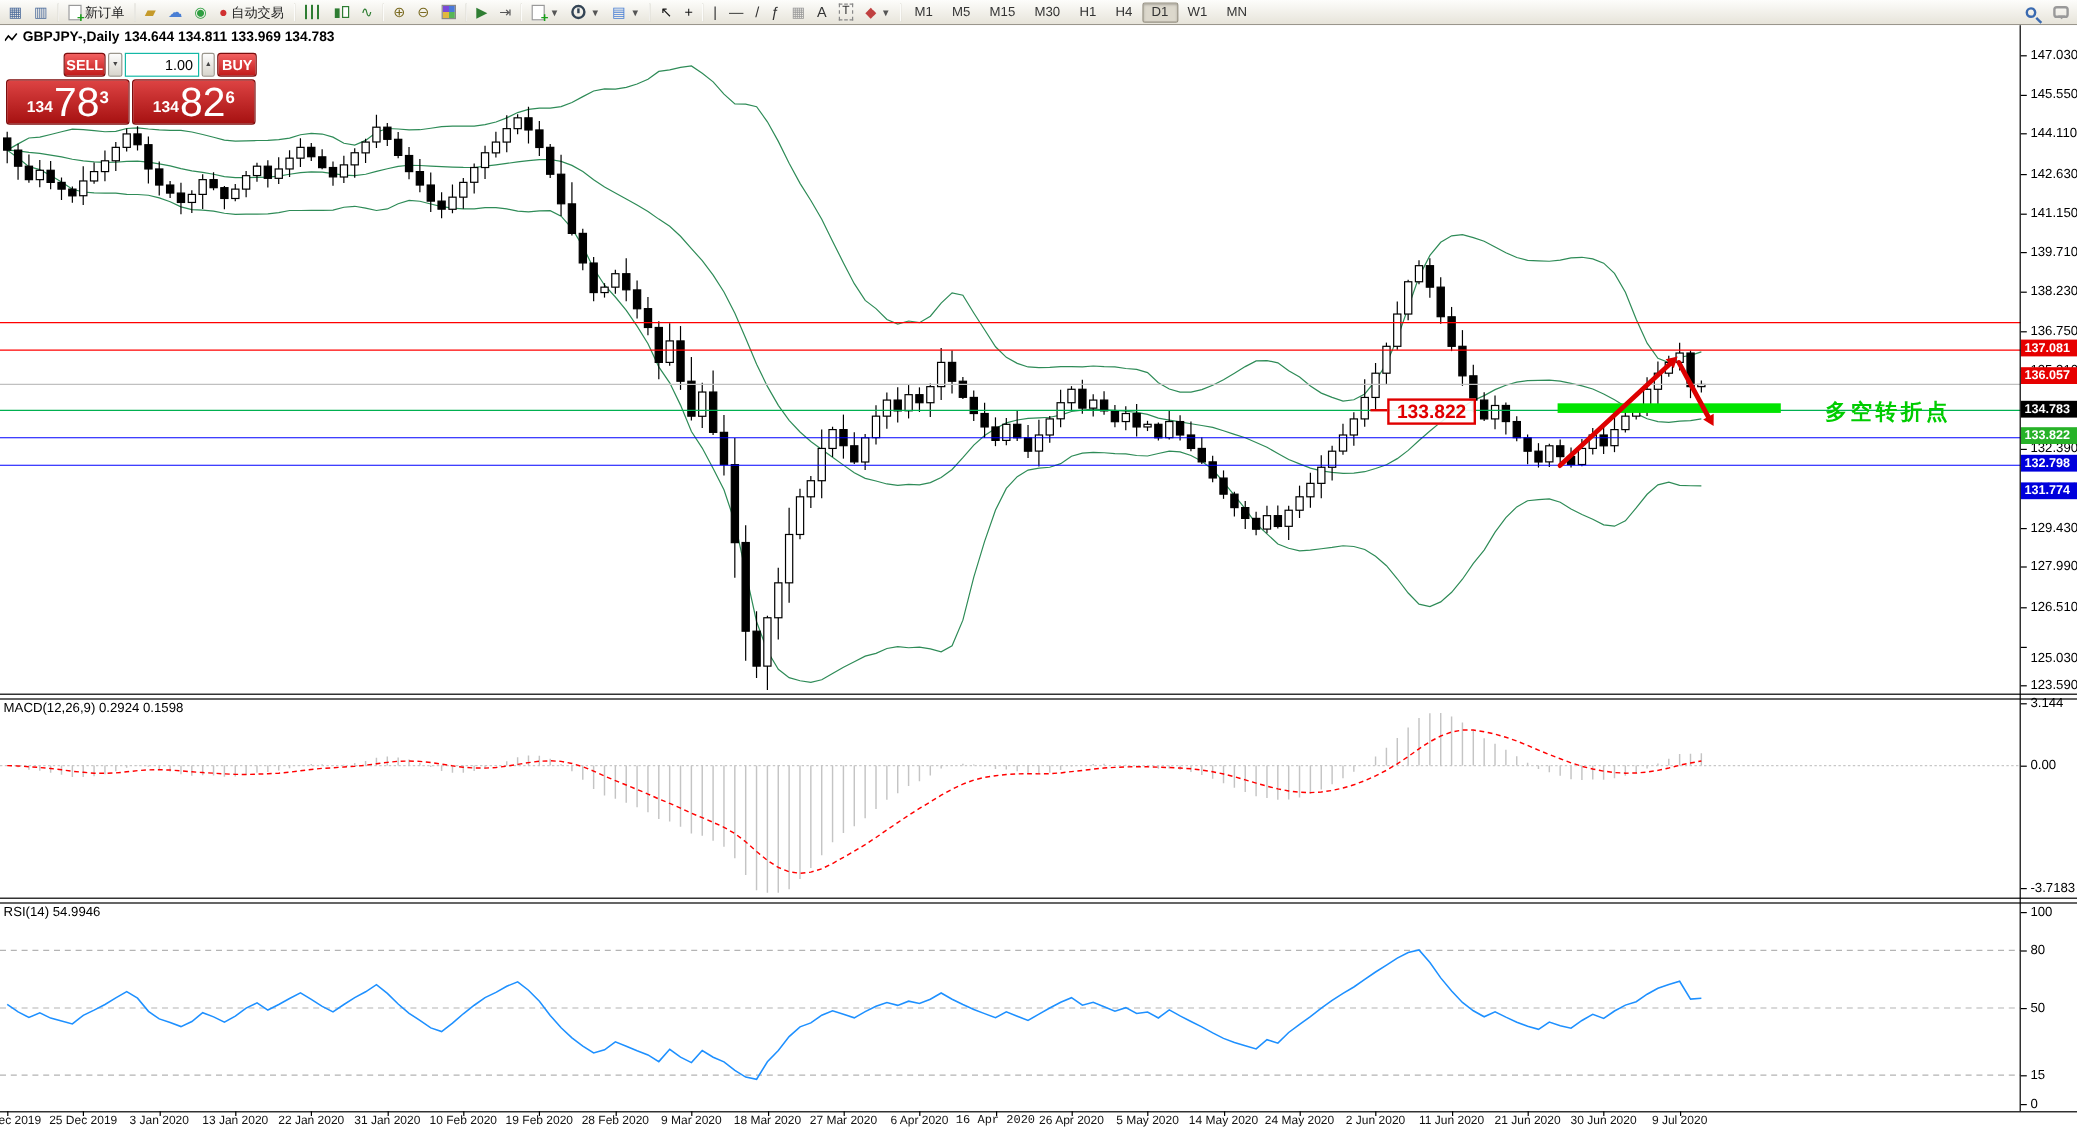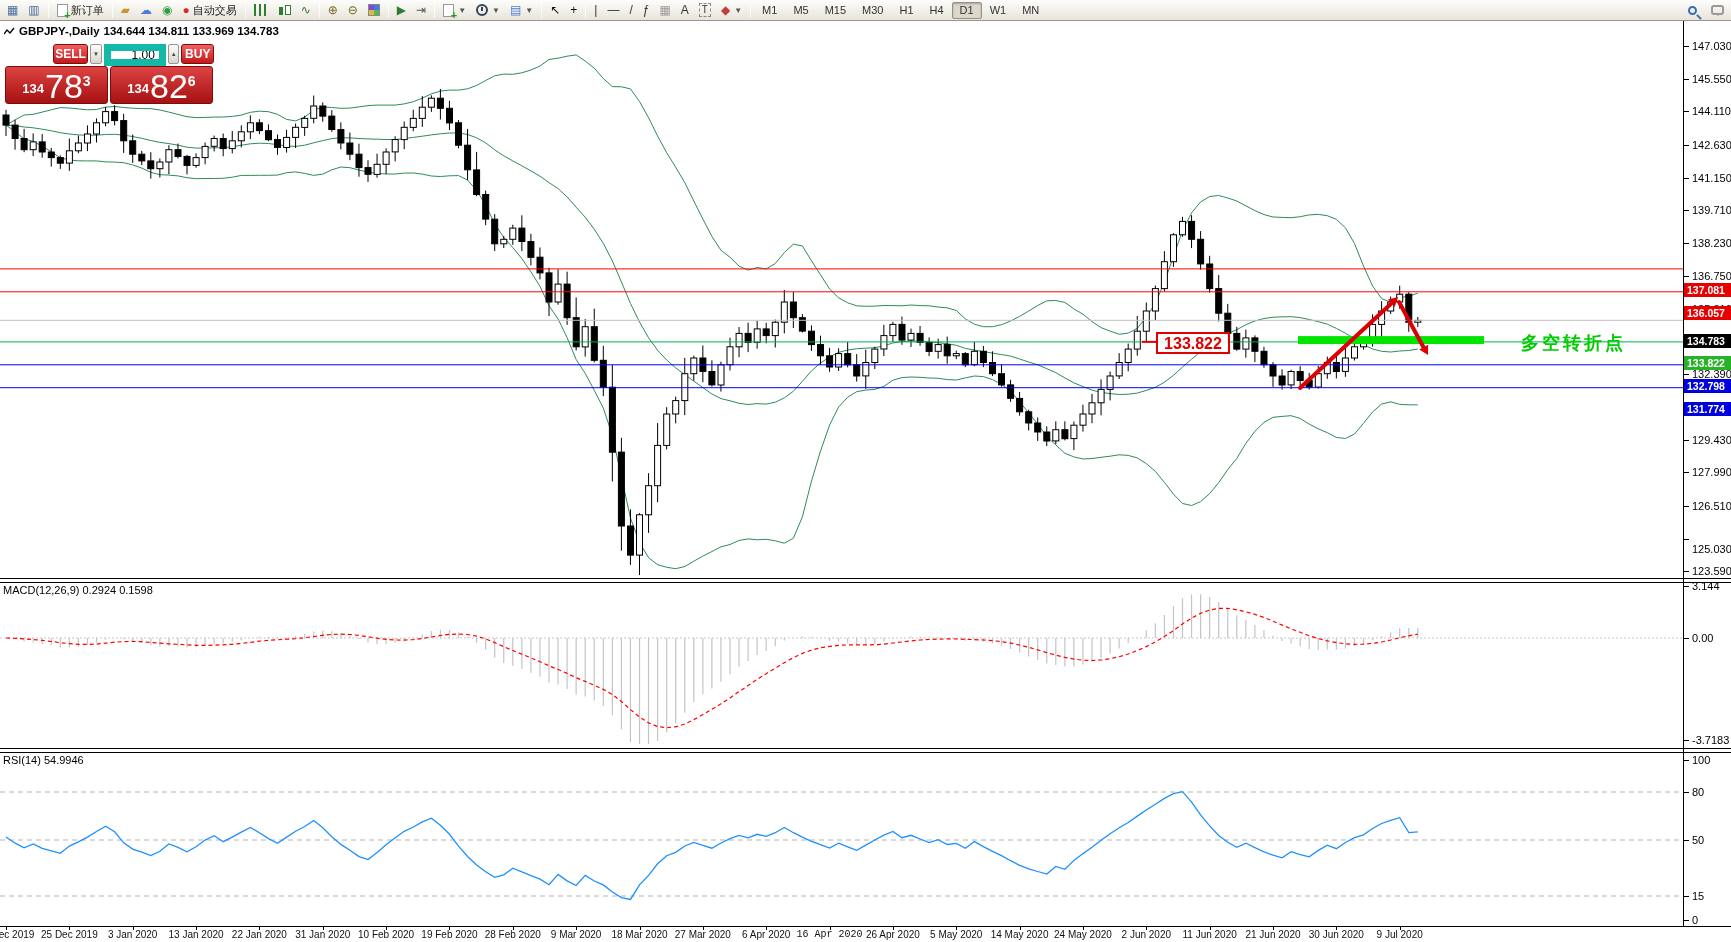--- a/index.html
+++ b/index.html
@@ -73,7 +73,7 @@
   #sell-btn { width:64px;margin-left:48px; } #buy-btn { width:59px; }
   .spin-btn { width:20px; background:linear-gradient(#fcfcfc,#d8d5cc); border:1px solid #9a968c;
     border-radius:2px; font-size:6px; color:#444; display:flex; align-items:center; justify-content:center; }
-  #lot-input { width:62px; border:7px solid #14b8a6; text-align:right; padding:4px 4px; font-size:12px; }
+  #lot-input { width:62px; border:1px solid #14b8a6; text-align:right; padding:4px 4px; font-size:12px; }
   #trade-row2 { display:flex; gap:2px; margin-top:2px; height:38px; }
   .price-tile { width:103px; background:linear-gradient(#dd4343,#a61111); border:1px solid #7d0d0d;
     border-radius:3px; color:#fff; display:flex; align-items:flex-end; justify-content:center;

